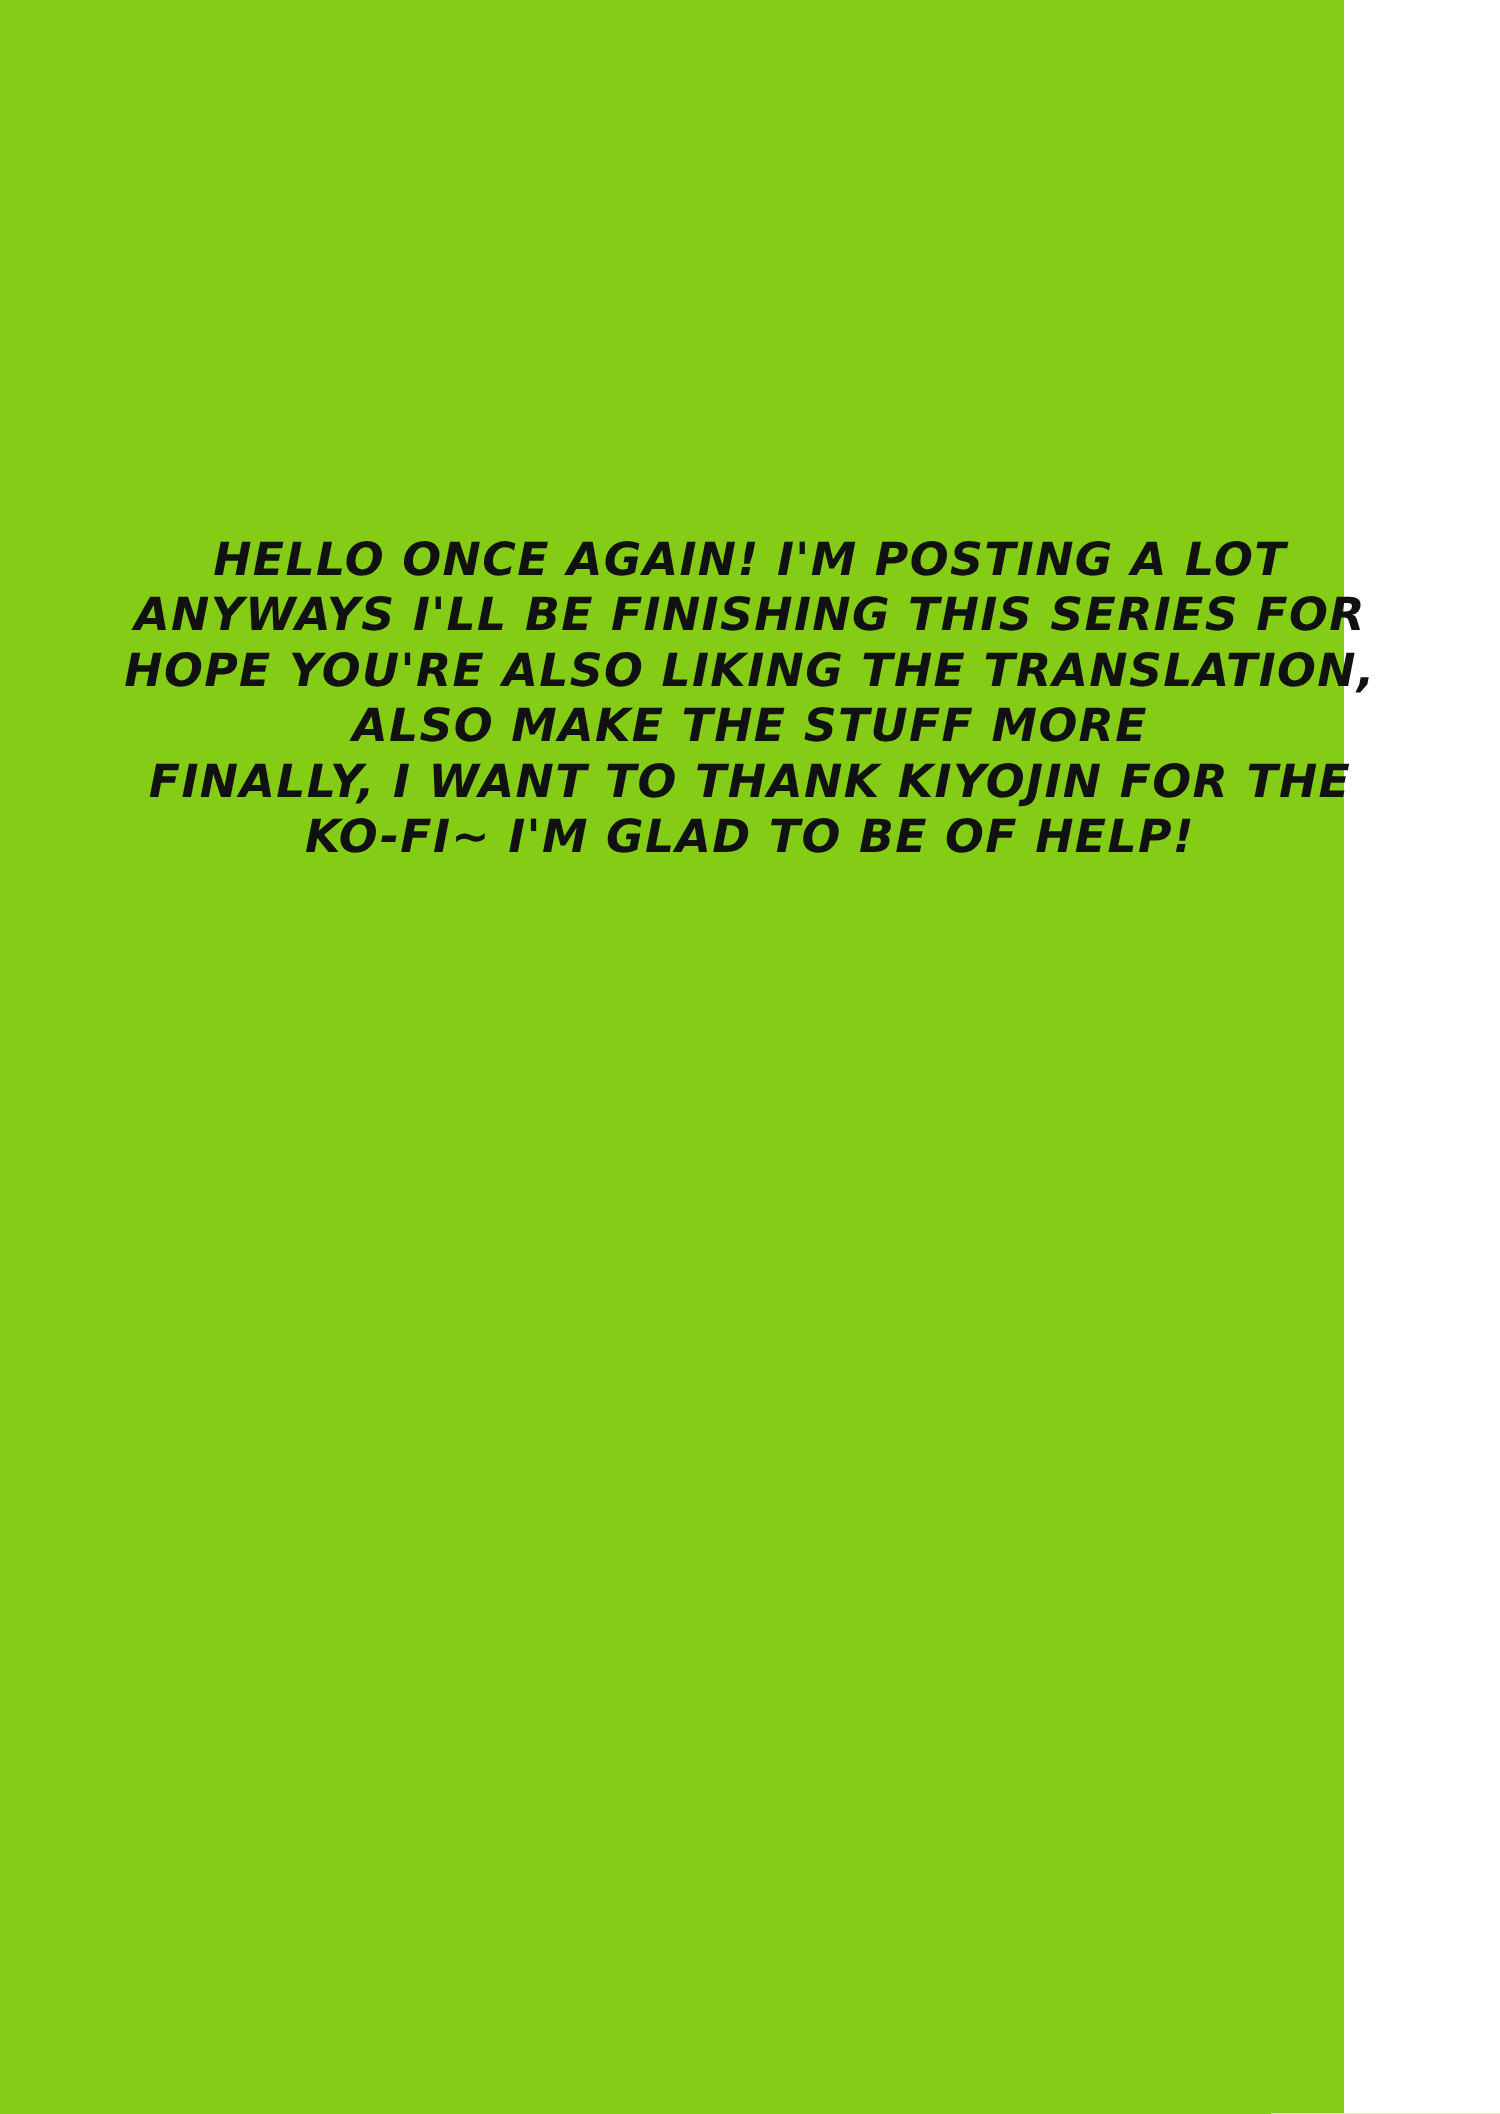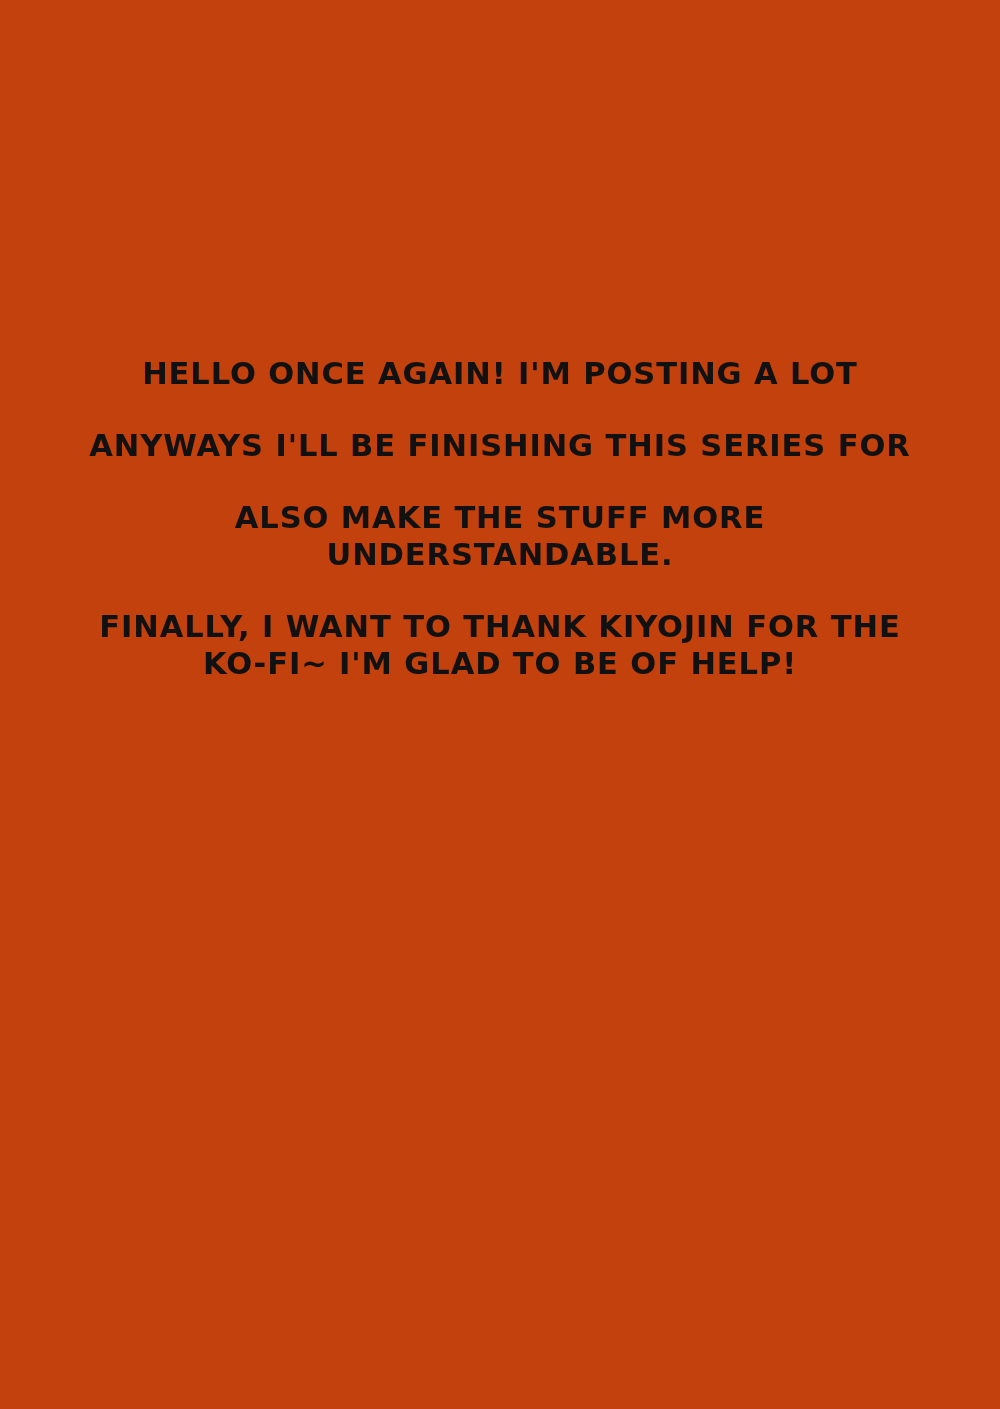--- a/index.html
+++ b/index.html
@@ -15,11 +15,12 @@
     overflow: hidden;
   }
   .page {
-    width: 1000px;
+    width: 896px;
     height: 1409px;
-    background: #c2410c;
+    background: #84cc16;
     position: relative;
     box-sizing: border-box;
+    font-style: italic;
   }
   .note-block {
     position: absolute;

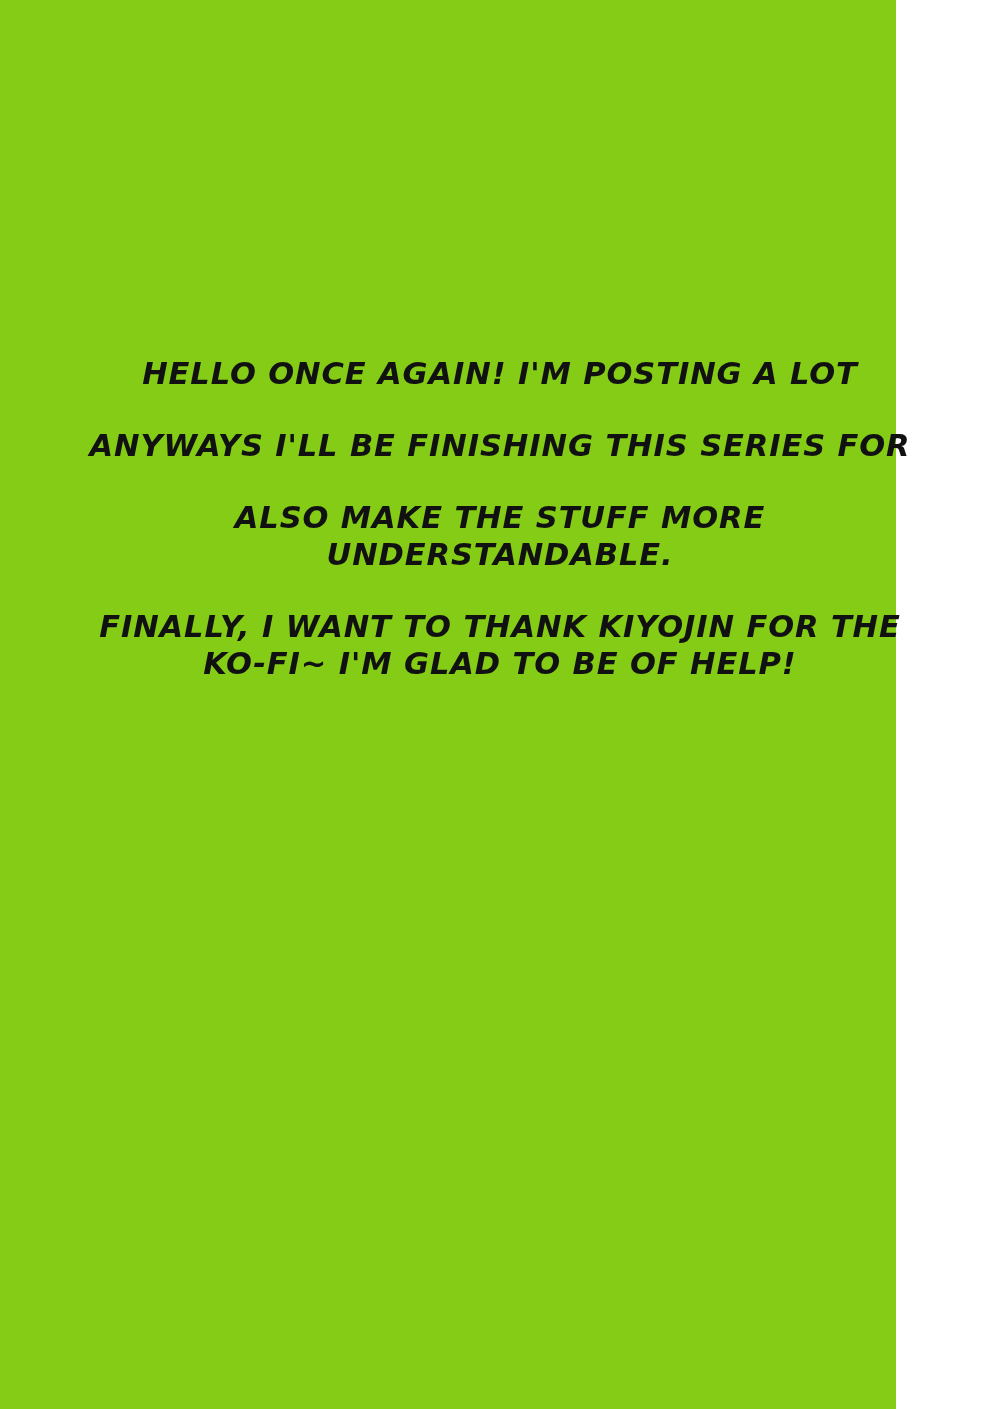--- a/index.html
+++ b/index.html
@@ -42,7 +42,6 @@
     color: #111111;
   }
   .para + .para {
-    margin-top: 35px;
   }
   .para.tight + .para.tight {
     margin-top: 0;

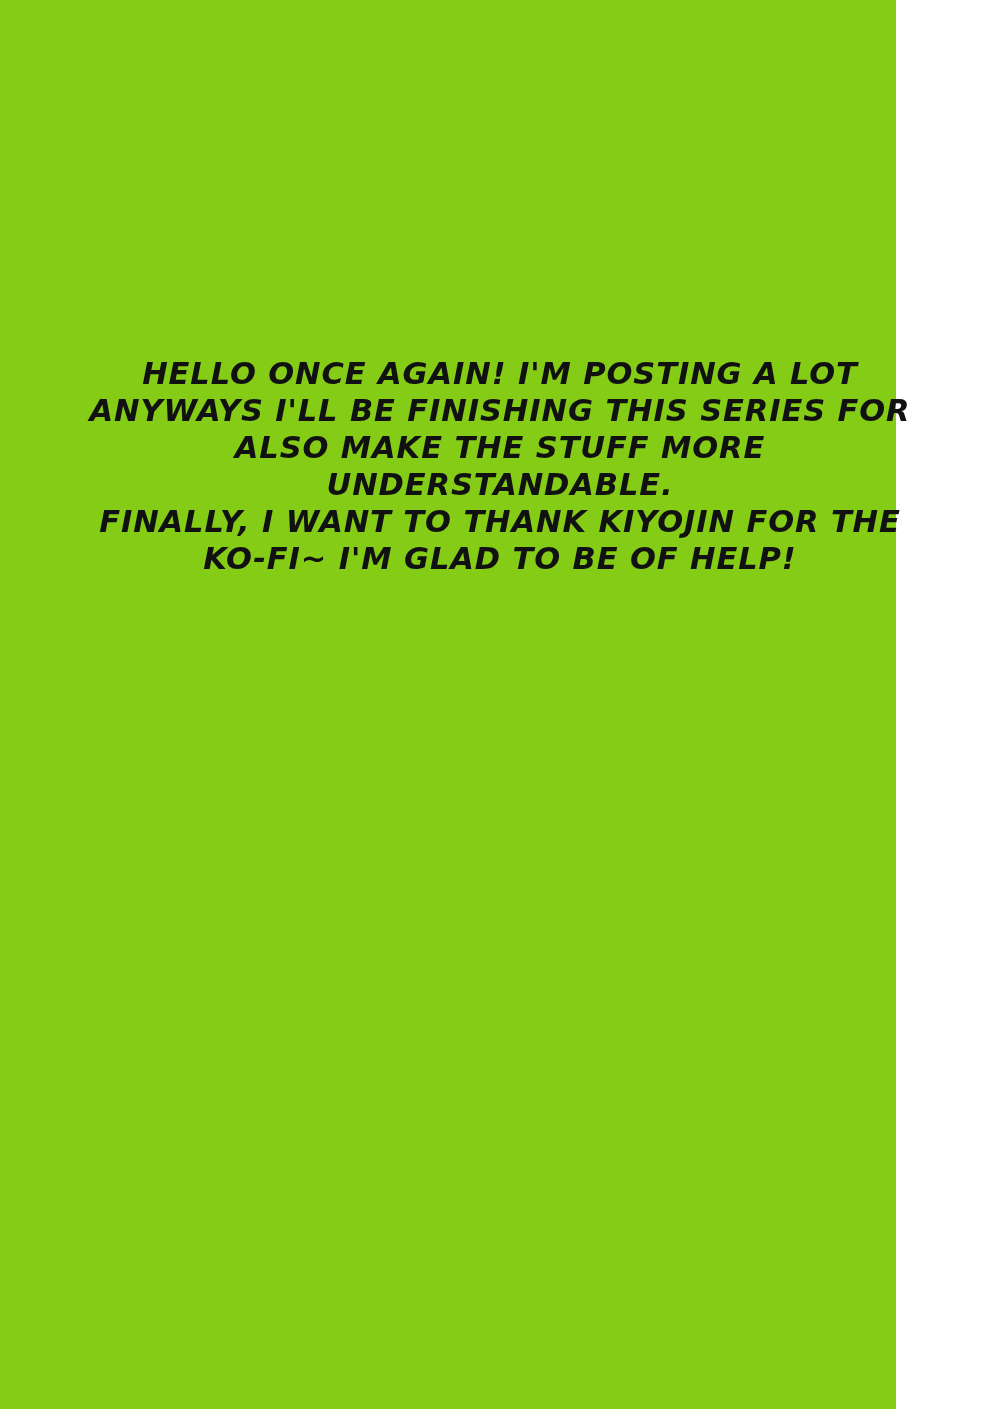--- a/index.html
+++ b/index.html
@@ -66,6 +66,7 @@
     </p>
 
     <p class="para tight">
+      <span class="line">HOPE YOU'RE ALSO LIKING THE TRANSLATION,</span>
       <span class="line">ALSO MAKE THE STUFF MORE</span>
       <span class="line">UNDERSTANDABLE.</span>
     </p>

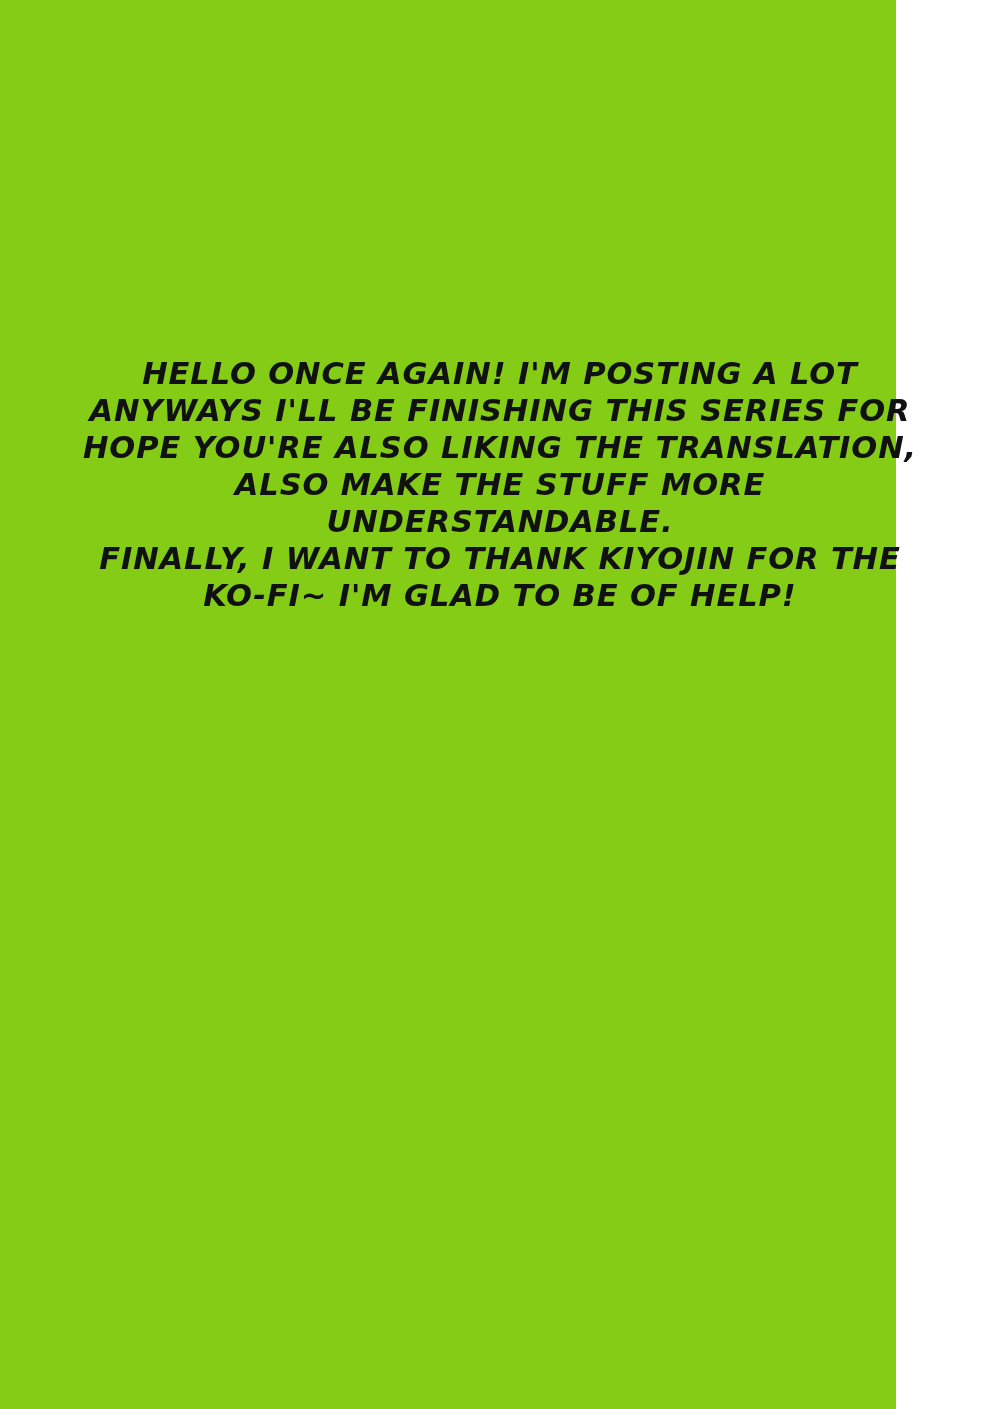--- a/index.html
+++ b/index.html
@@ -68,7 +68,6 @@
     <p class="para tight">
       <span class="line">HOPE YOU'RE ALSO LIKING THE TRANSLATION,</span>
       <span class="line">ALSO MAKE THE STUFF MORE</span>
-      <span class="line">UNDERSTANDABLE.</span>
     </p>
 
 

